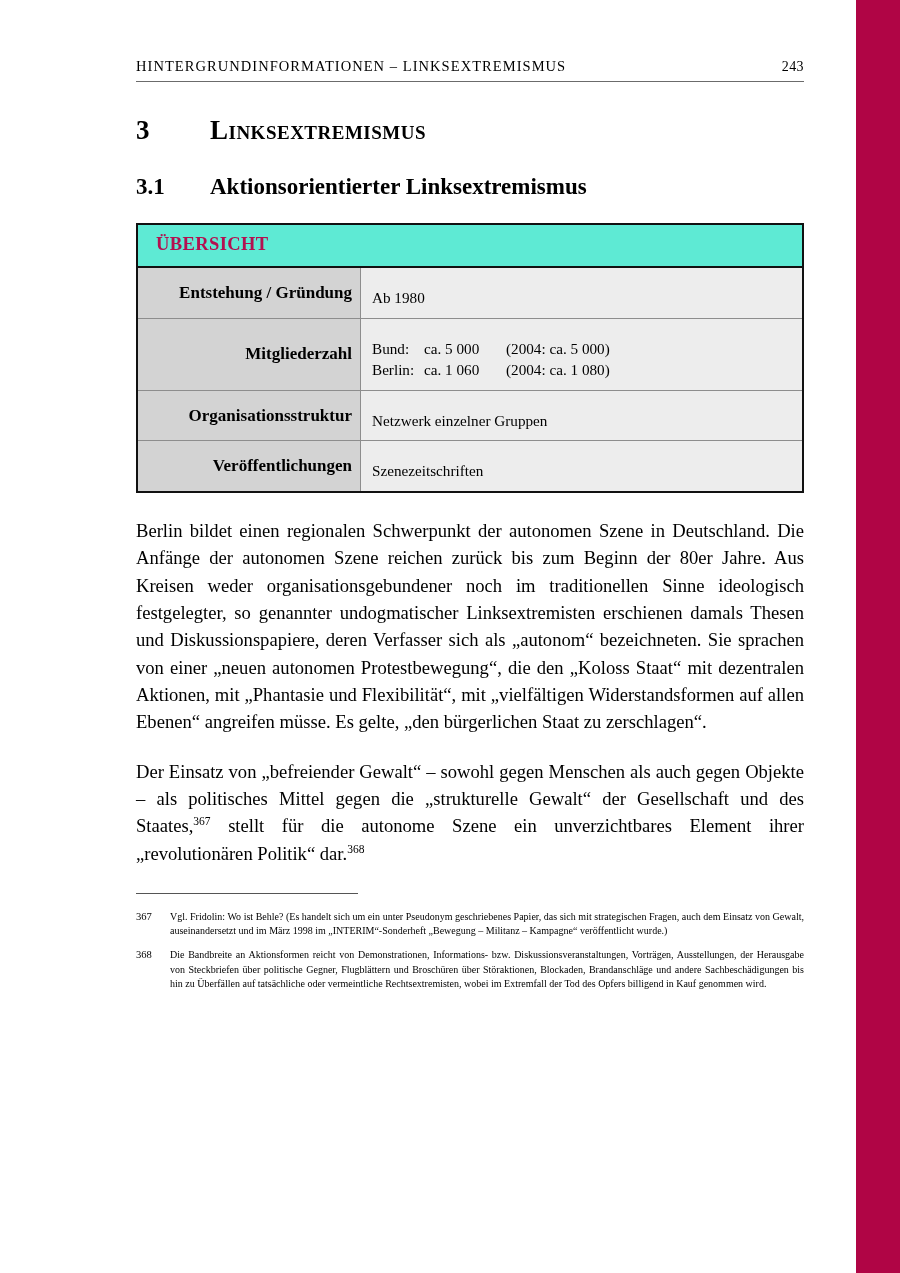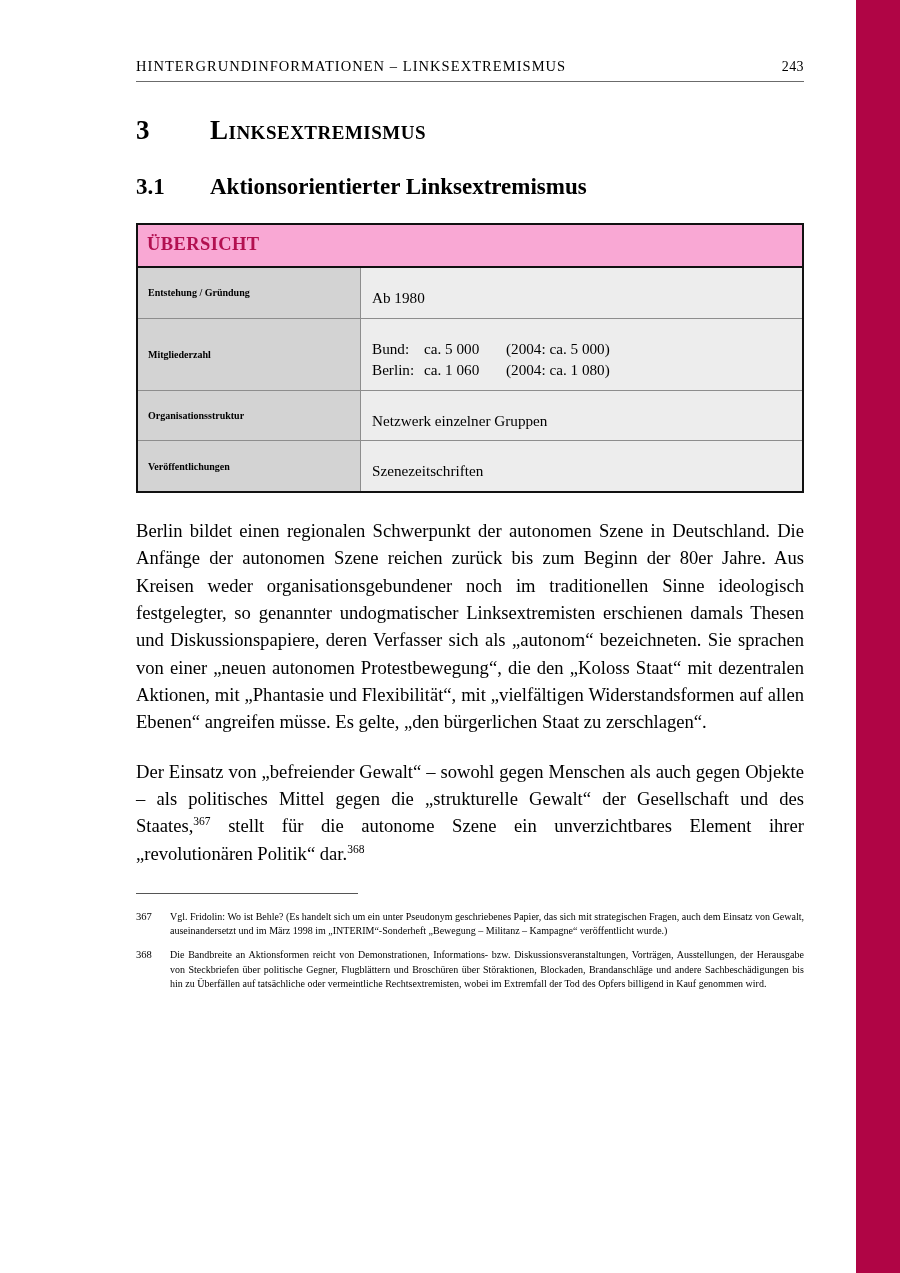--- a/index.html
+++ b/index.html
@@ -120,8 +120,8 @@
     vertical-align: middle;
   }
   .ov-head-cell {
-    background: #f9a8d4;
-    padding: 9px 10px 11px 9px;
+    background: #5eead4;
+    padding: 9px 10px 11px 18px;
     border-bottom: 2px solid #111111 !important;
     margin-left: 16px;
   }

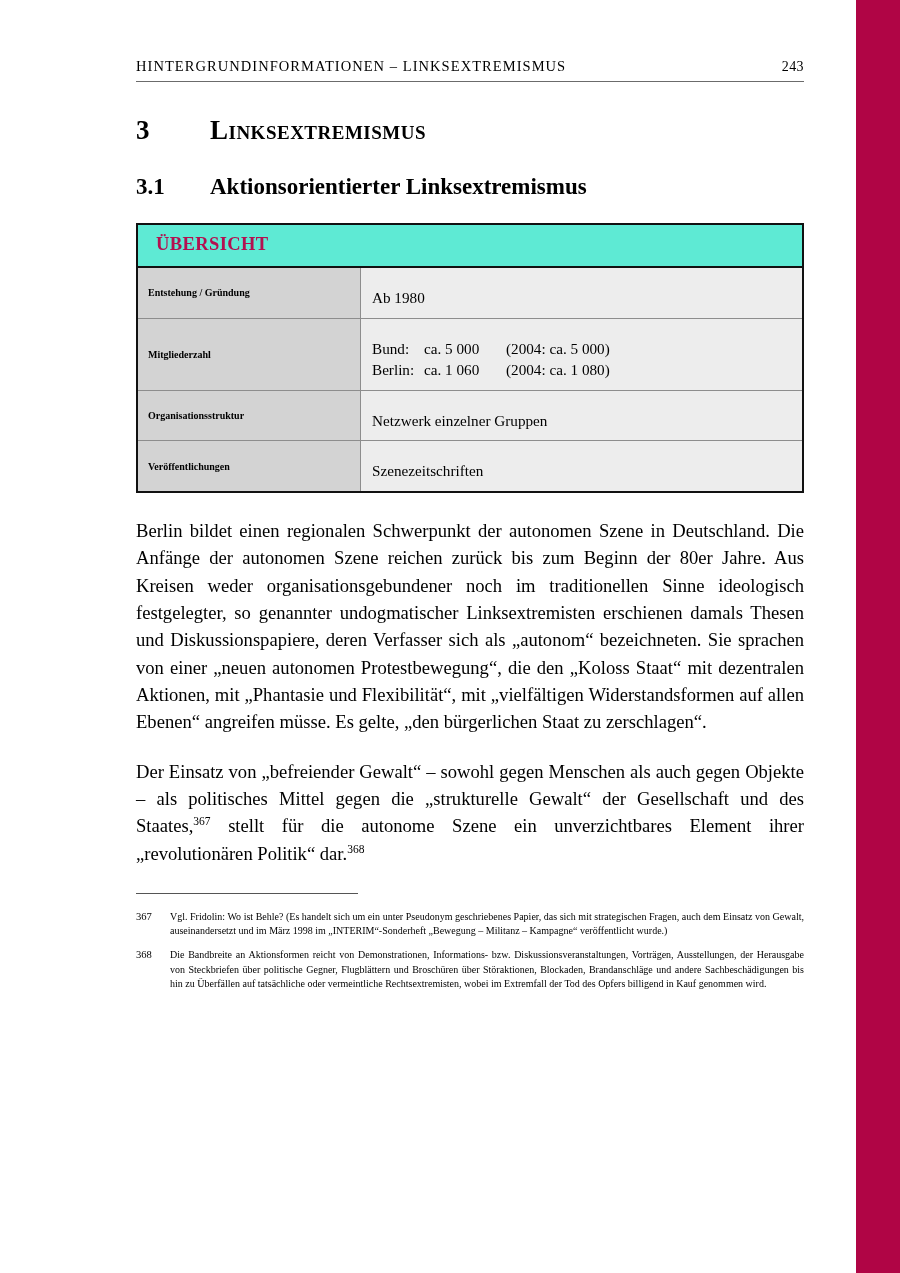--- a/index.html
+++ b/index.html
@@ -135,9 +135,10 @@
     background: #d3d3d3;
     width: 204px;
     font-weight: bold;
-    font-size: 10px;
+    font-size: 17px;
     padding: 9px 8px 9px 10px;
     white-space: nowrap;
+    text-align: right;
   }
   .ov-val {
     background: #ededed;

